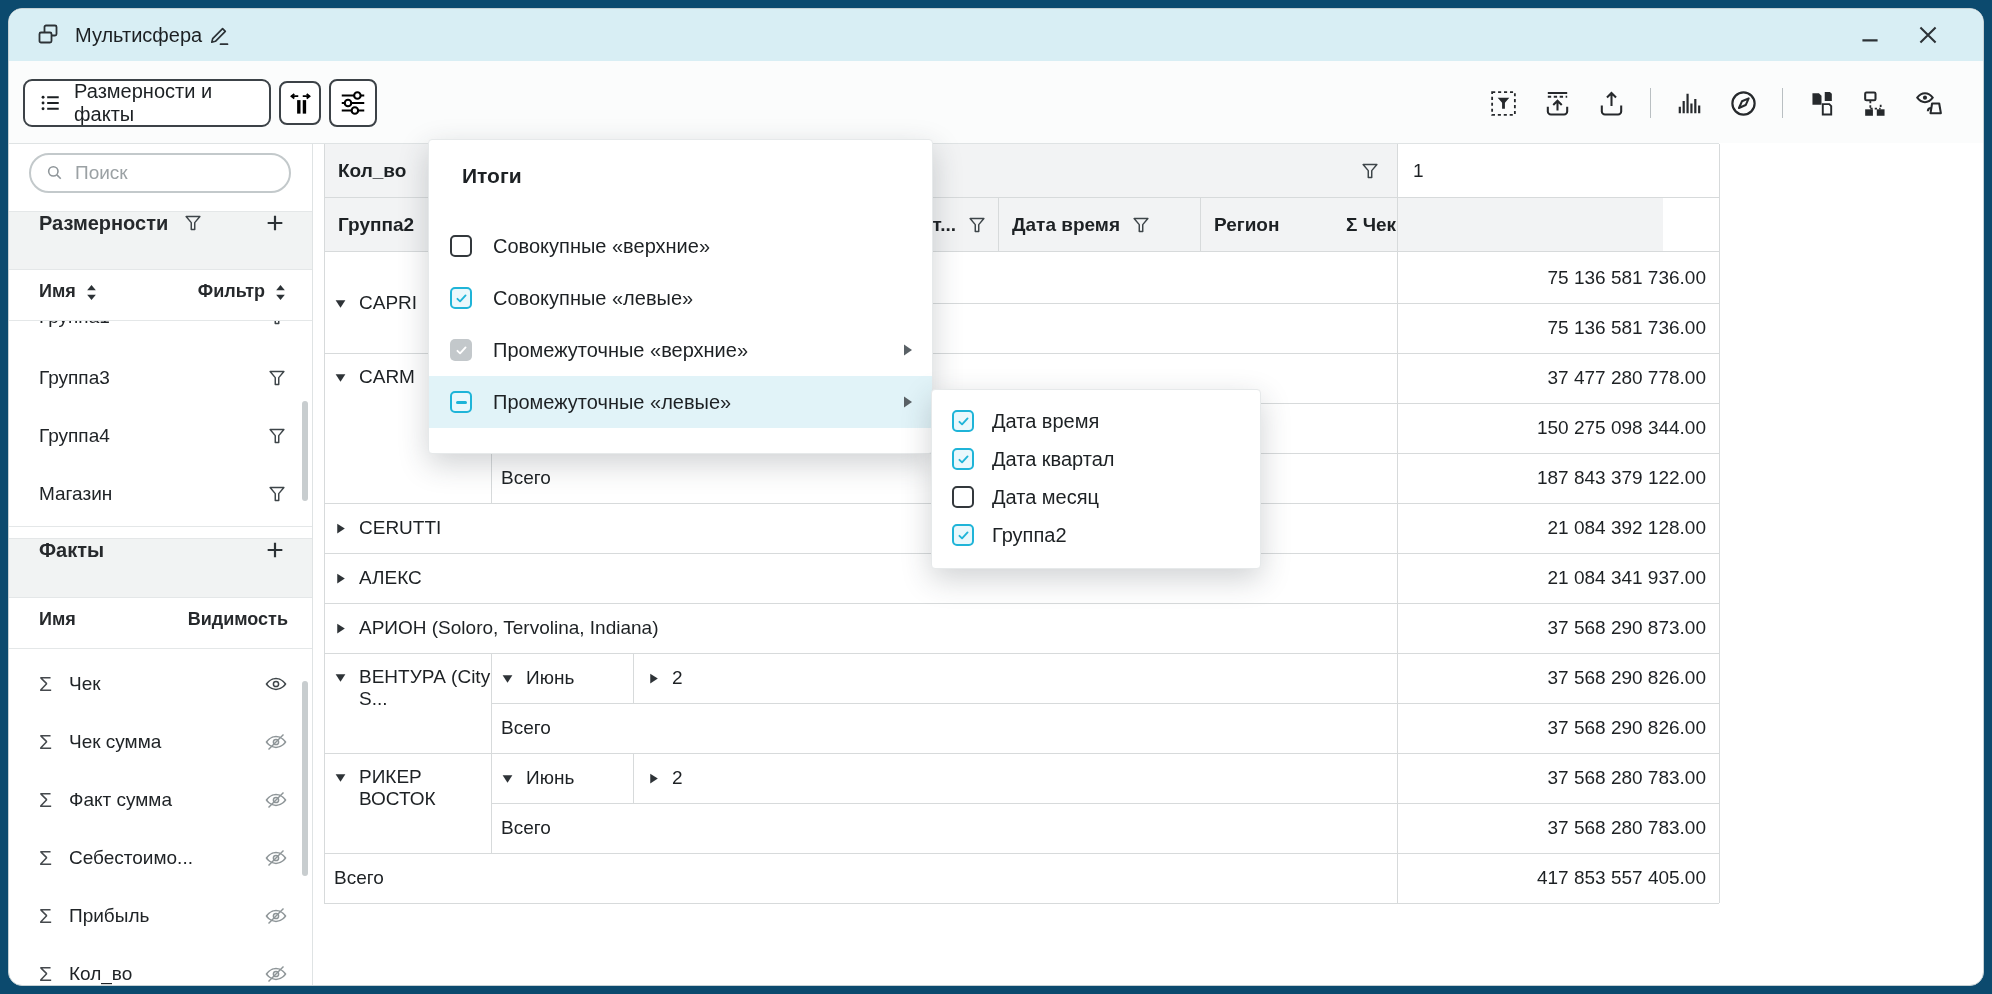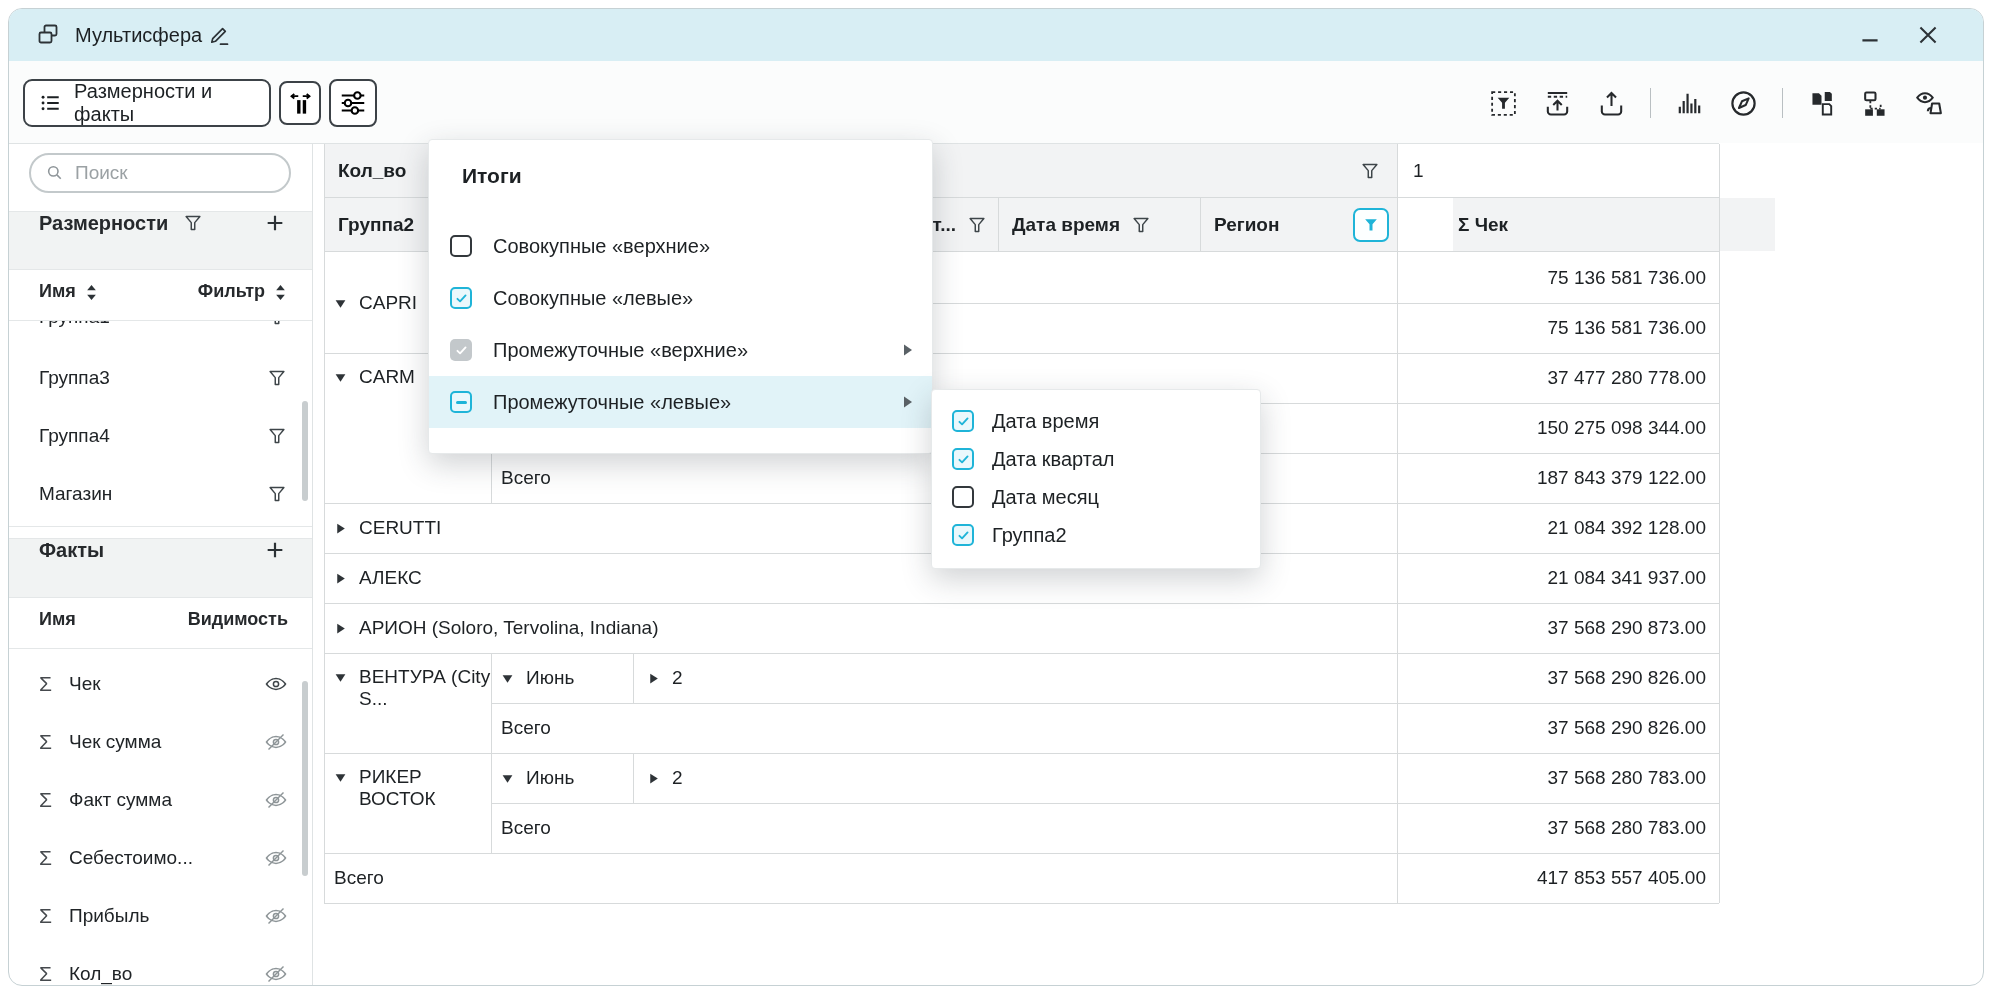--- a/index.html
+++ b/index.html
@@ -3,7 +3,7 @@
 <meta charset="utf-8">
 <style>
   html,body{margin:0;padding:0;background:#e7edef;font-family:"Liberation Sans",sans-serif;}
-  .stage{position:relative;width:1992px;height:994px;background:#ffffff;overflow:hidden;}
+  .stage{position:relative;width:1992px;height:994px;background:#0c4a6e;overflow:hidden;}
   .abs{position:absolute;}
   .window{position:absolute;left:8px;top:8px;width:1976px;height:978px;background:#ffffff;
           border:1px solid #c6d1d4;border-radius:14px;overflow:hidden;box-sizing:border-box;}

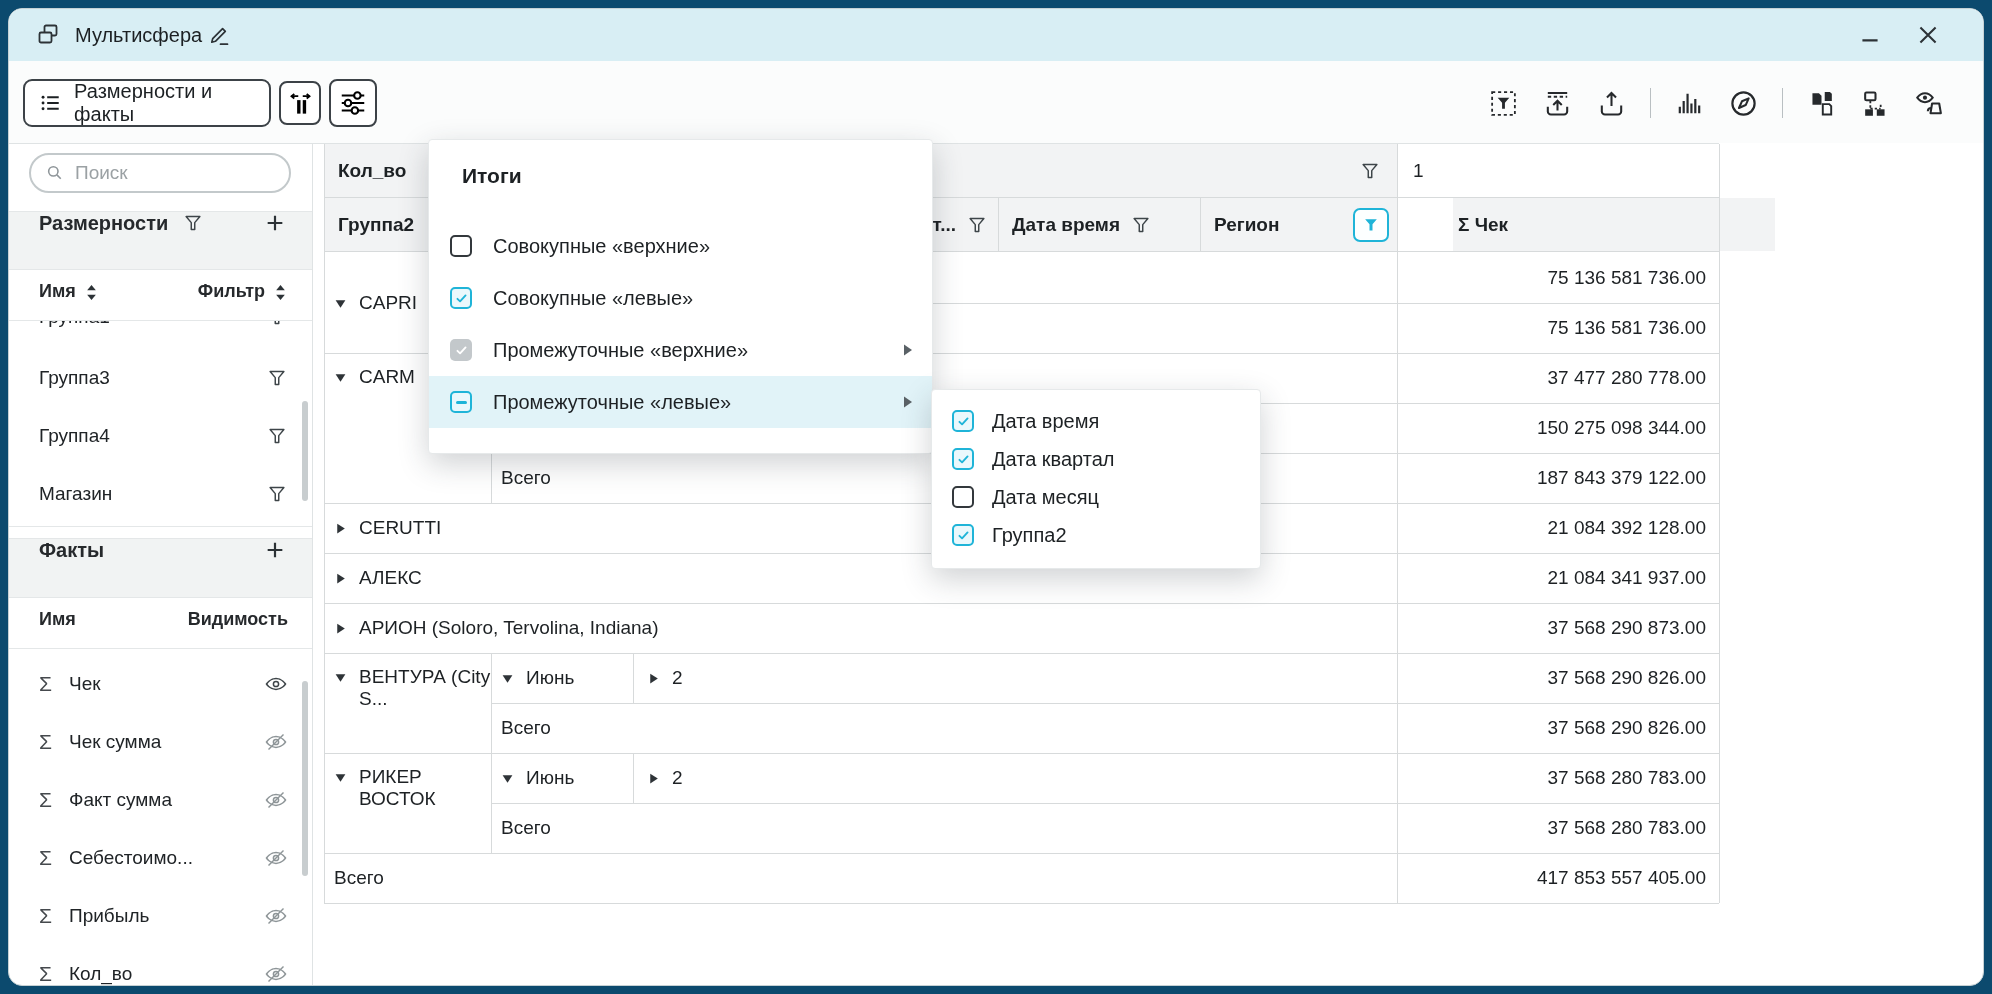--- a/index.html
+++ b/index.html
@@ -412,7 +412,7 @@
           </svg>
     </span>
   </div>
-  <div class="hcell" style="left:1444px;top:189px;width:322px;height:53px;padding-left:5px;">
+  <div class="hcell" style="left:1332px;top:189px;width:322px;height:53px;padding-left:5px;">
     <span>Σ Чек</span>
   </div>
 

